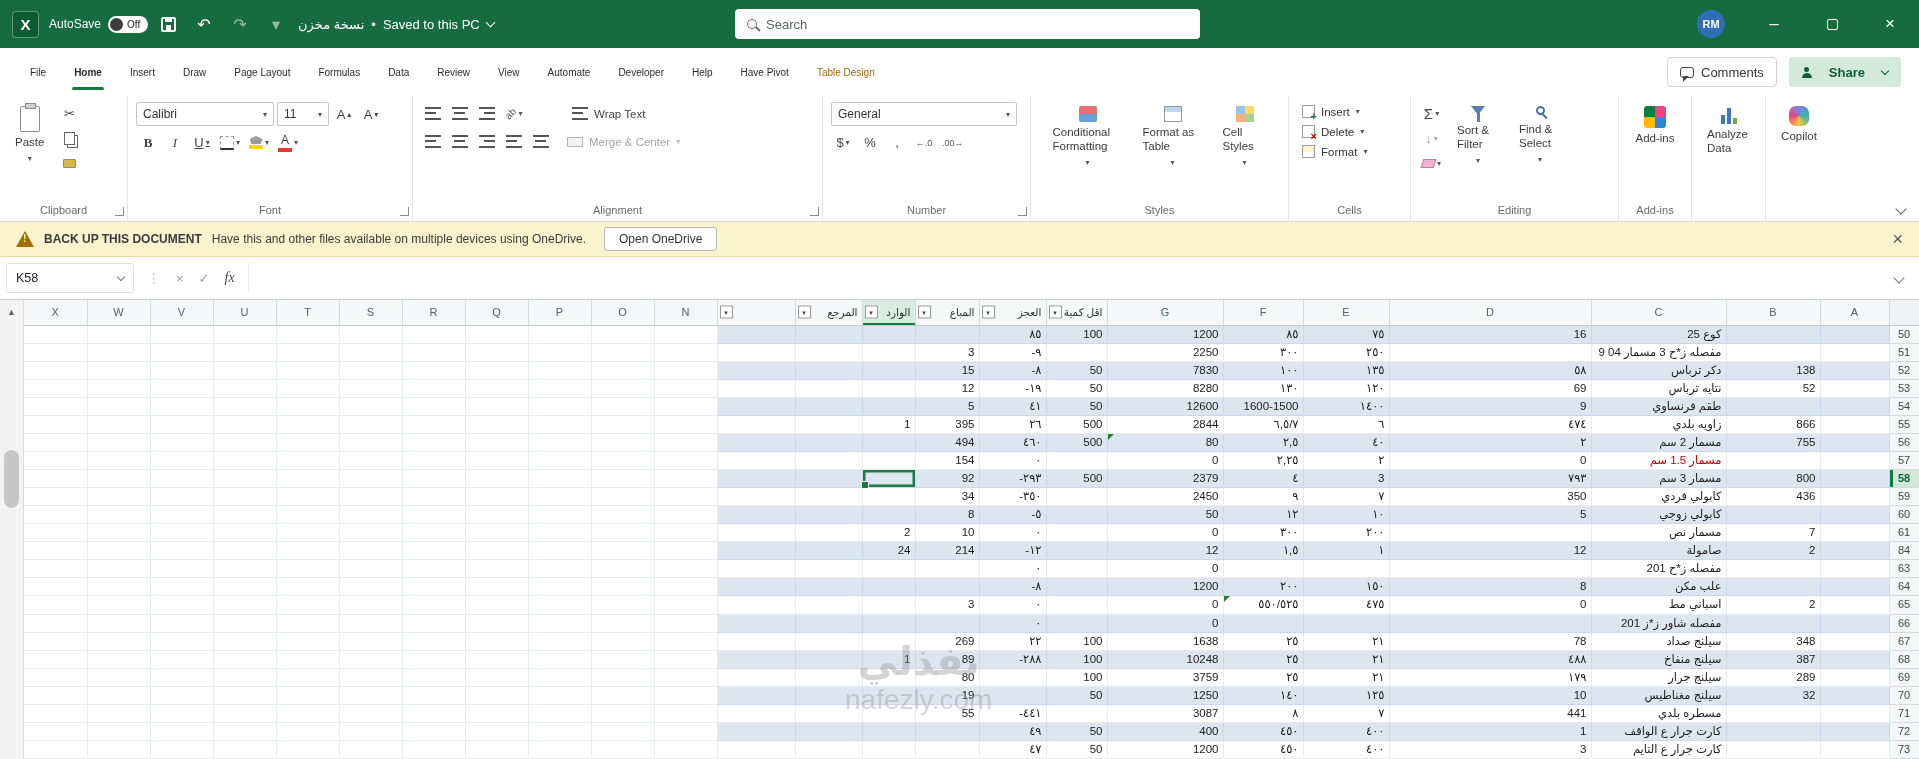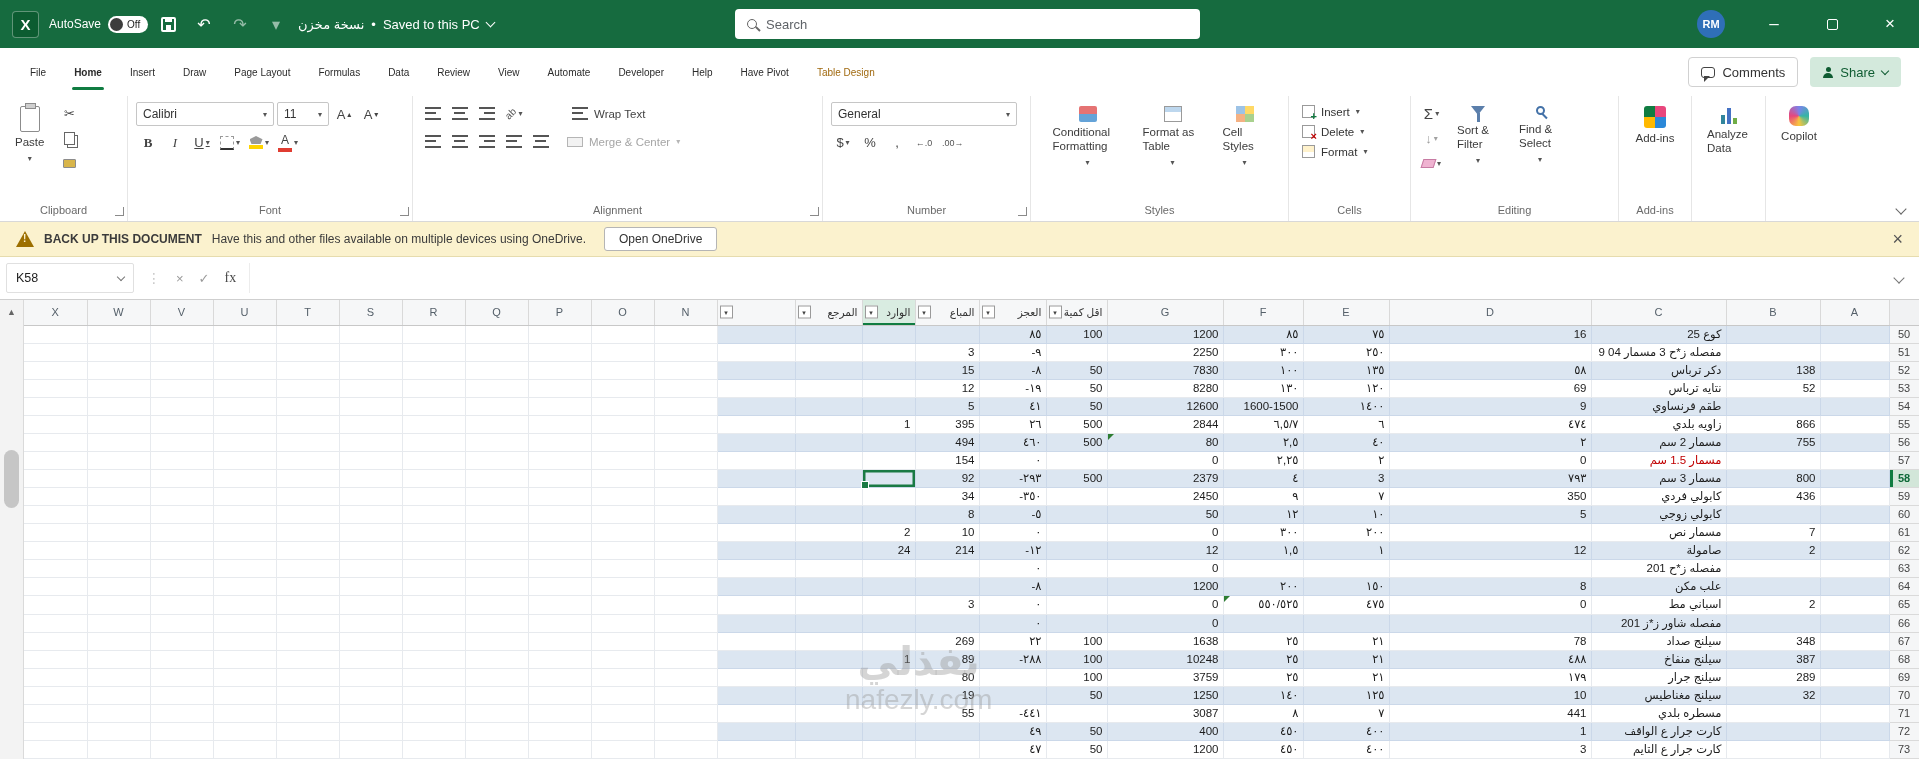--- a/index.html
+++ b/index.html
@@ -40,7 +40,7 @@
   .btn-comments{display:flex;align-items:center;gap:7px;border:1px solid #d1d1d1;border-radius:4px;height:30px;padding:0 12px;font-size:13px;color:#333;background:#fff}
   .bubble{width:14px;height:11px;border:1.6px solid #444;border-radius:3px;position:relative}
   .bubble:after{content:"";position:absolute;left:2px;bottom:-5px;border:3px solid transparent;border-top-color:#444;border-left-color:#444}
-  .btn-share{display:flex;align-items:center;gap:7px;background:#d3e9dc;color:#0f5c32;border-radius:4px;height:30px;padding:0 13px;font-size:13px;font-weight:normal}
+  .btn-share{display:flex;align-items:center;gap:17px;background:#d3e9dc;color:#0f5c32;border-radius:4px;height:30px;padding:0 13px;font-size:13px;font-weight:bold}
   .person{width:10px;height:11px;position:relative}
   .person:before{content:"";position:absolute;top:0;left:2.5px;width:5px;height:5px;border-radius:50%;background:#0f5c32}
   .person:after{content:"";position:absolute;bottom:0;left:0;width:10px;height:5px;border-radius:5px 5px 0 0;background:#0f5c32}

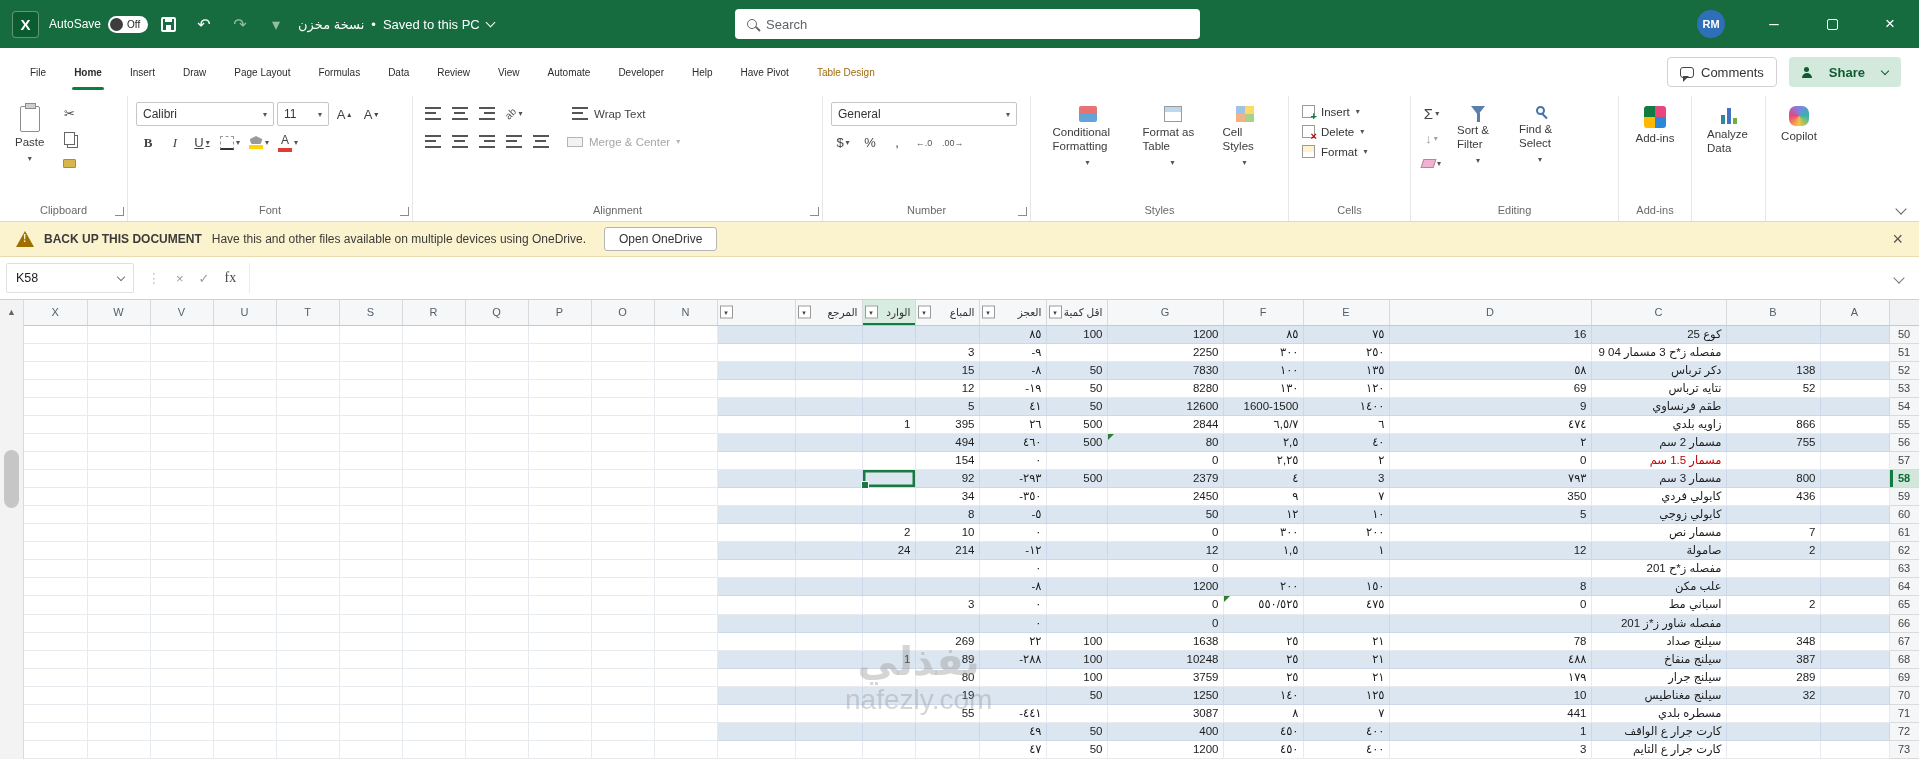--- a/index.html
+++ b/index.html
@@ -114,7 +114,7 @@
   .nbcv{width:6px;height:6px;border-right:1.4px solid #777;border-bottom:1.4px solid #777;transform:rotate(45deg);margin-top:-2px}
   .fbtns{display:flex;align-items:center;gap:15px;padding:0 13px;color:#9a9a9a;font-size:13px}
   .fdots{color:#c9c9c9;font-size:14px}
-  .fx{color:#4a4a4a;font-family:"Liberation Serif","DejaVu Serif",serif;font-size:14px}
+  .fx{font-style:italic;color:#4a4a4a;font-family:"Liberation Serif","DejaVu Serif",serif;font-size:14px}
   .finput{flex:1;height:30px;border-left:1px solid #ececec}
   .fexp{width:8px;height:8px;border-right:1.6px solid #777;border-bottom:1.6px solid #777;transform:rotate(45deg);margin:0 10px}
 

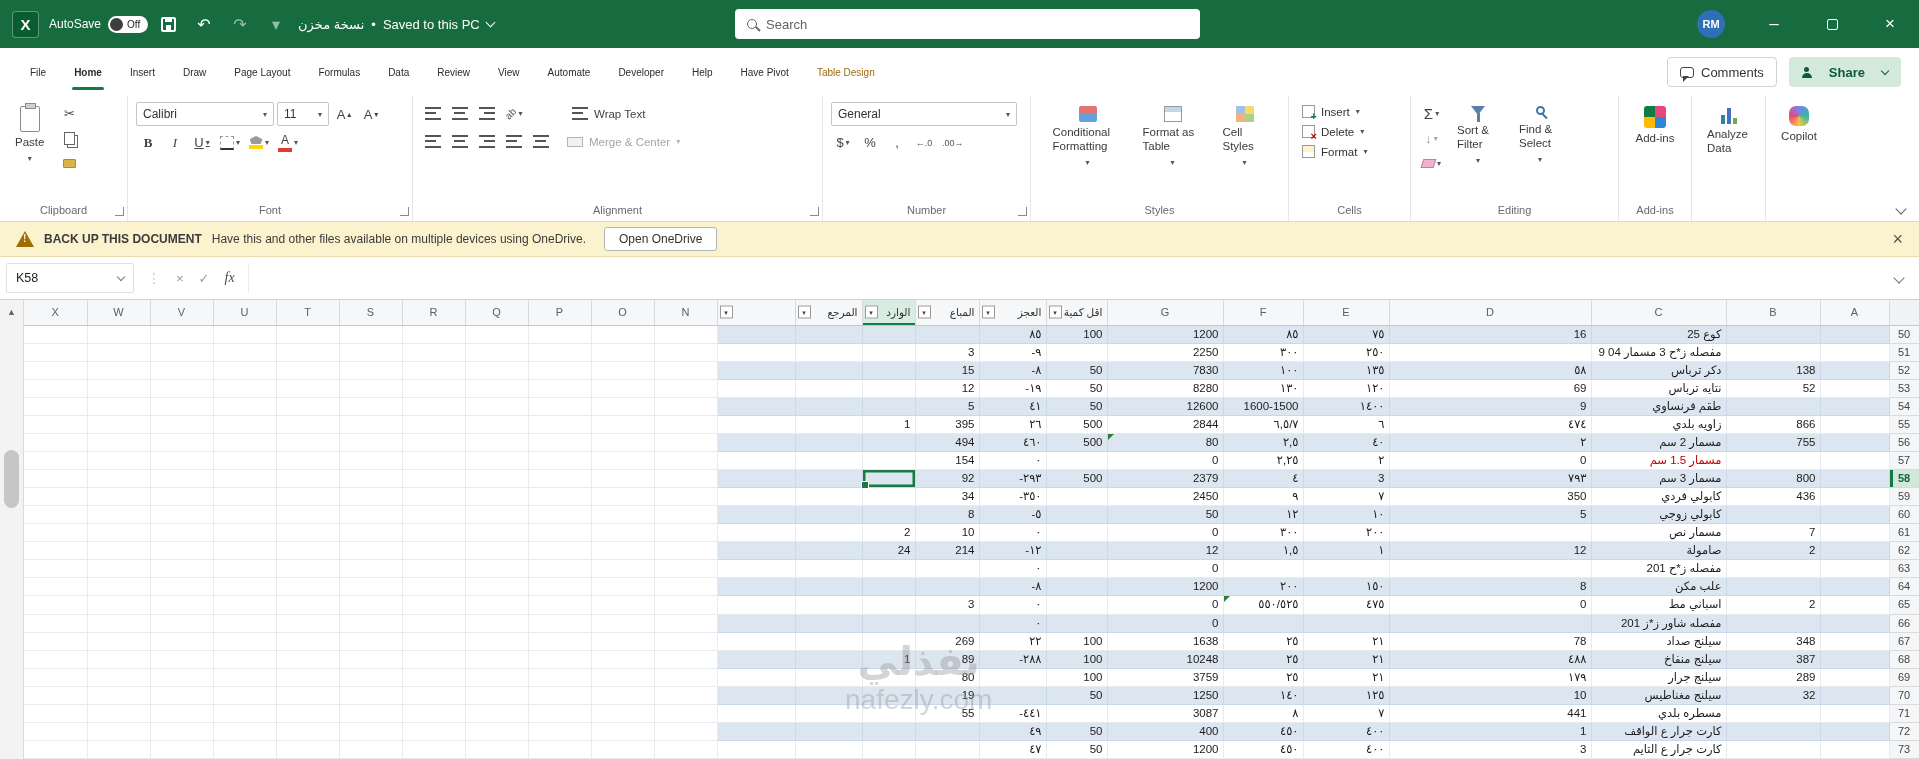--- a/index.html
+++ b/index.html
@@ -907,7 +907,7 @@
             <td class="band num beven cname">صامولة</td>
             <td class="band num beven">2</td>
             <td class="band num beven"></td>
-            <td class="gut">62</td>
+            <td class="gut">84</td>
           </tr>
           <tr>
             <td class="plain"></td>

